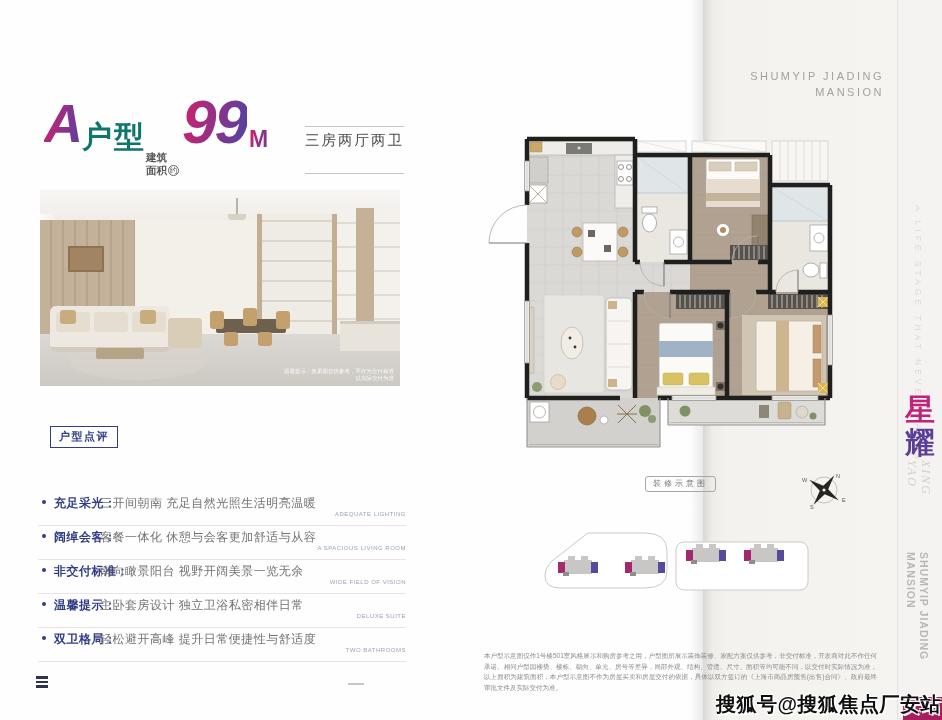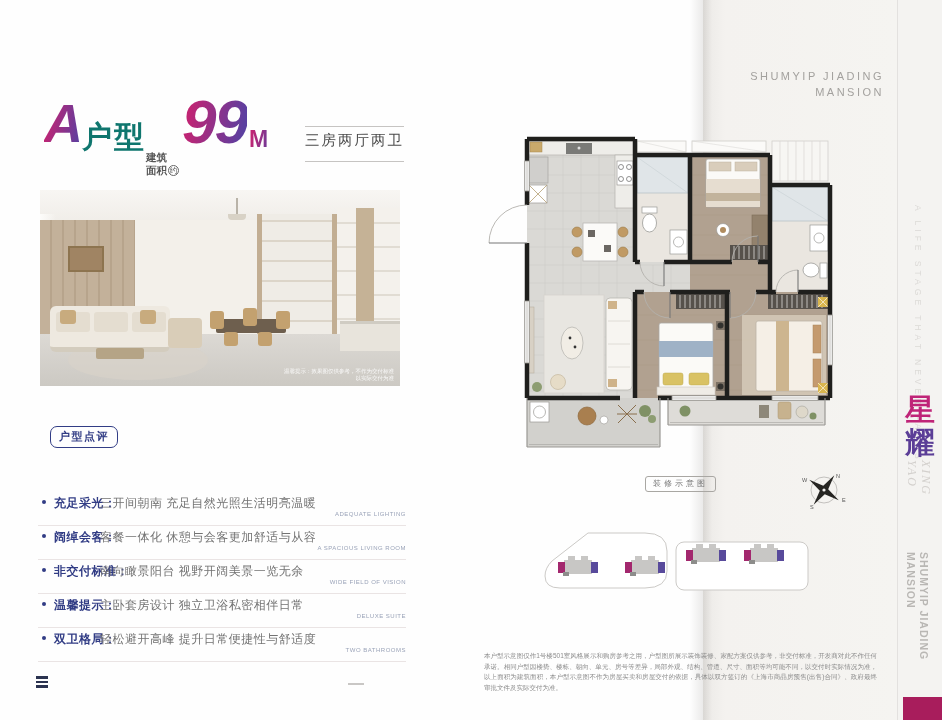--- a/index.html
+++ b/index.html
@@ -29,7 +29,7 @@
   .t-m{left:249px;top:126px;font-size:23px;font-weight:800;}
   .t-m sup{font-size:11px;position:relative;top:-2px;}
   .t-layout{left:305px;top:126px;width:99px;text-align:center;border-top:1px solid #c6c4c2;
-            border-bottom:1px solid #c6c4c2;padding:4px 0 11px;font-size:14.5px;letter-spacing:2px;color:#4a4a4a;}
+            border-bottom:1px solid #c6c4c2;padding:4px 0 23px;font-size:14.5px;letter-spacing:2px;color:#4a4a4a;}
 
   
   .brand-top{right:58px;top:68px;text-align:right;font-size:11px;color:#a3a19e;

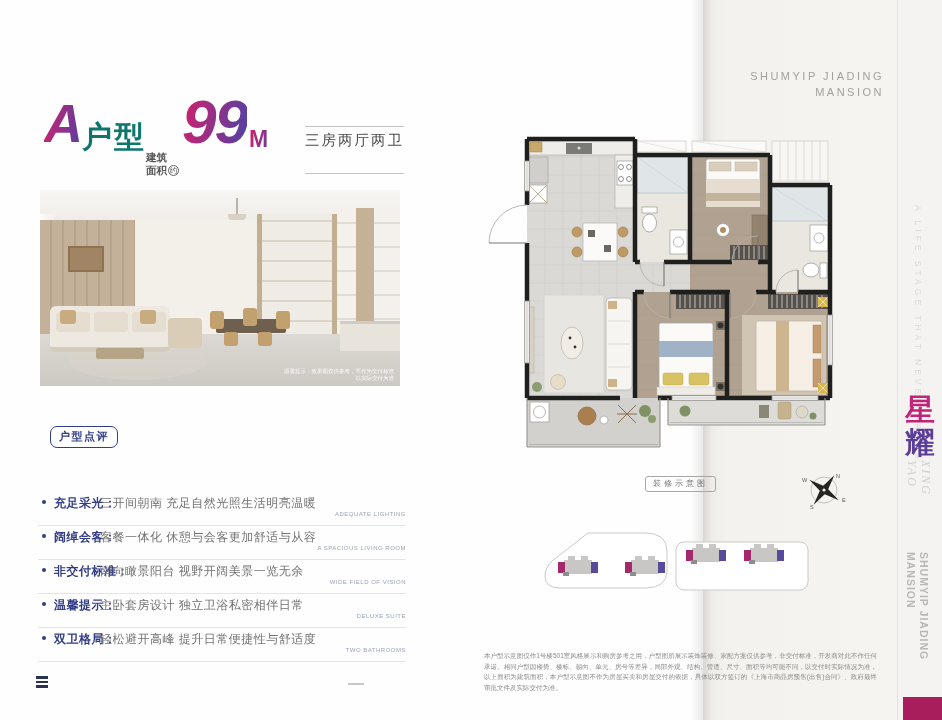--- a/index.html
+++ b/index.html
@@ -67,7 +67,7 @@
 
   
   .badge{left:50px;top:426px;padding:2px 8px 3px;font-size:11px;font-weight:700;color:#323d85;
-         border:1.5px solid #323d85;border-radius:7px;letter-spacing:1.5px;}
+         border:1.5px solid #323d85;border-radius:0;letter-spacing:1.5px;}
   .rv-wrap{left:38px;top:448px;width:370px;margin-top:44px;}
   .rv{position:relative;height:34px;}
   .rv-dot{position:absolute;left:4px;top:8px;width:4px;height:4px;border-radius:50%;background:#323d85;}

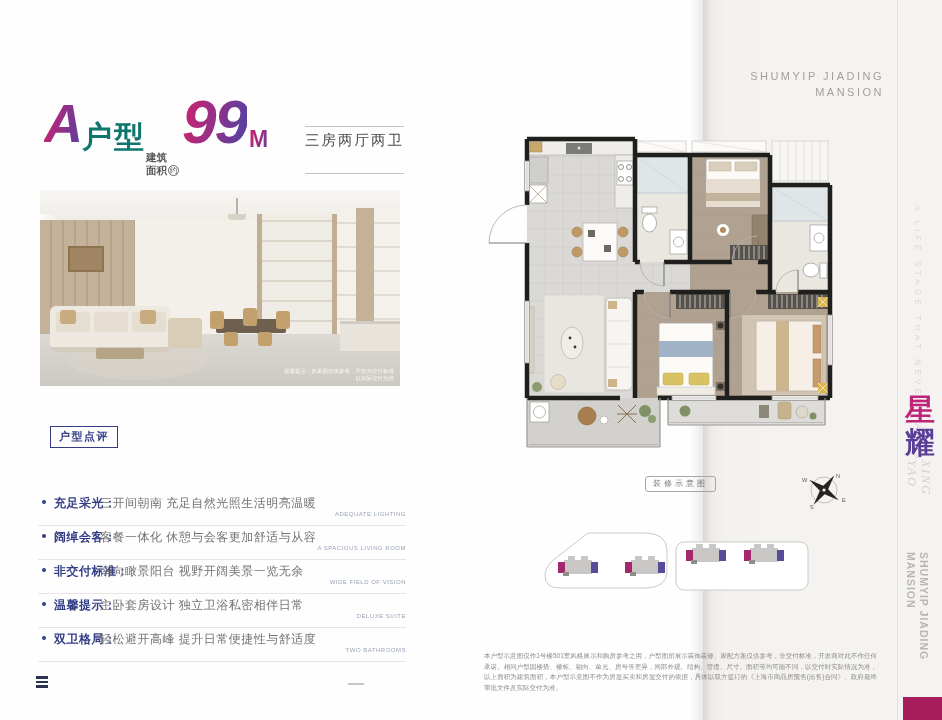--- a/index.html
+++ b/index.html
@@ -424,6 +424,7 @@
   </div>
   <div class="abs fdash"></div>
 
+  <div class="abs wm">搜狐号@搜狐焦点厂安站</div>
 
 </div>
 

